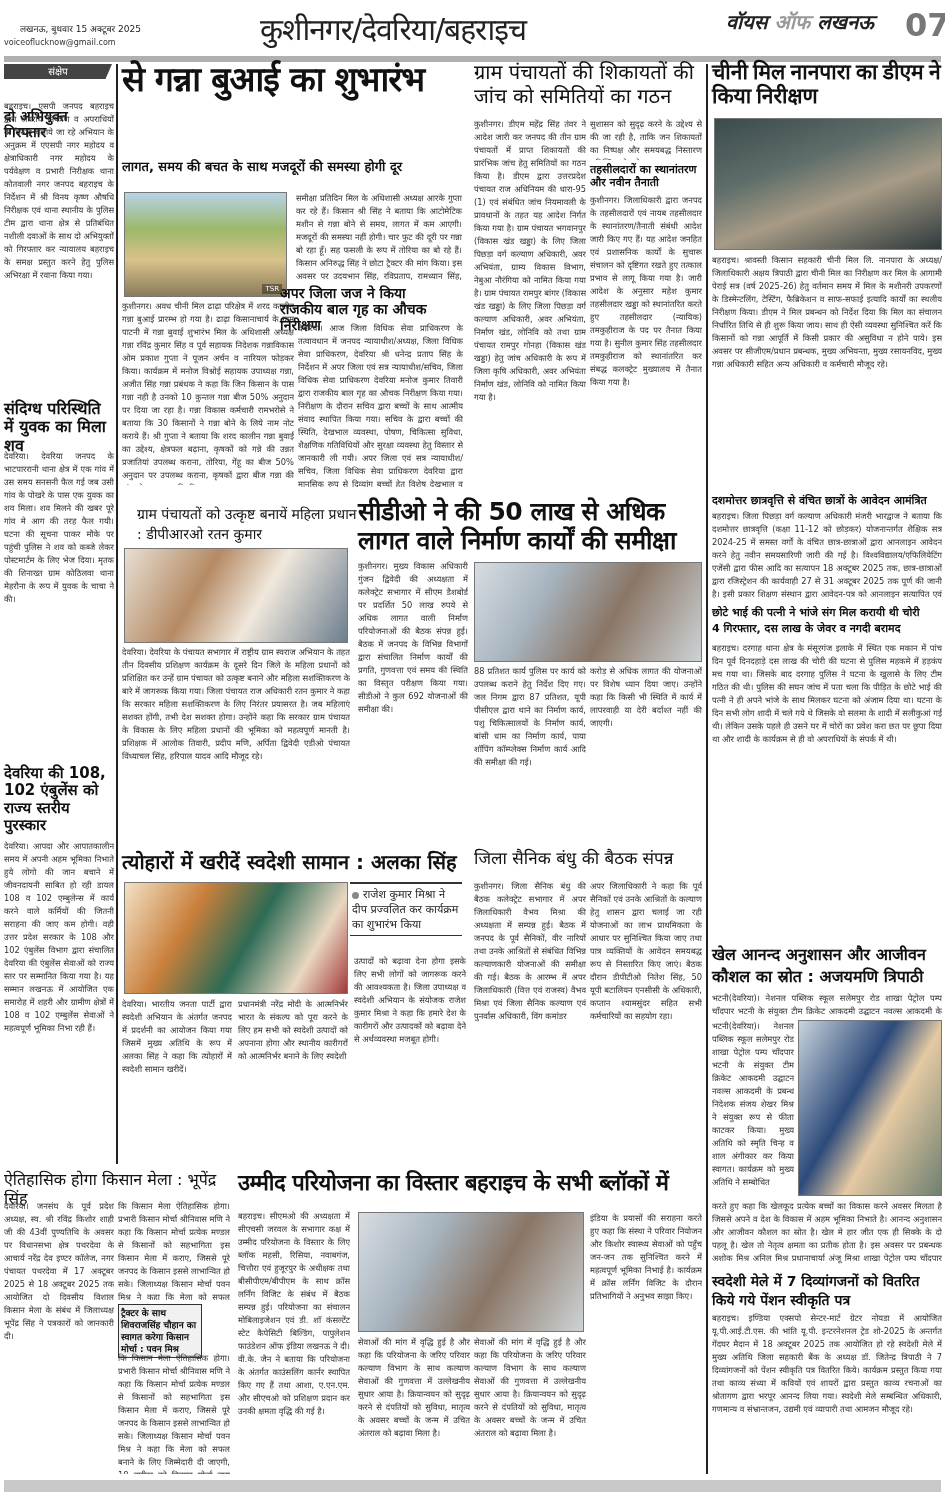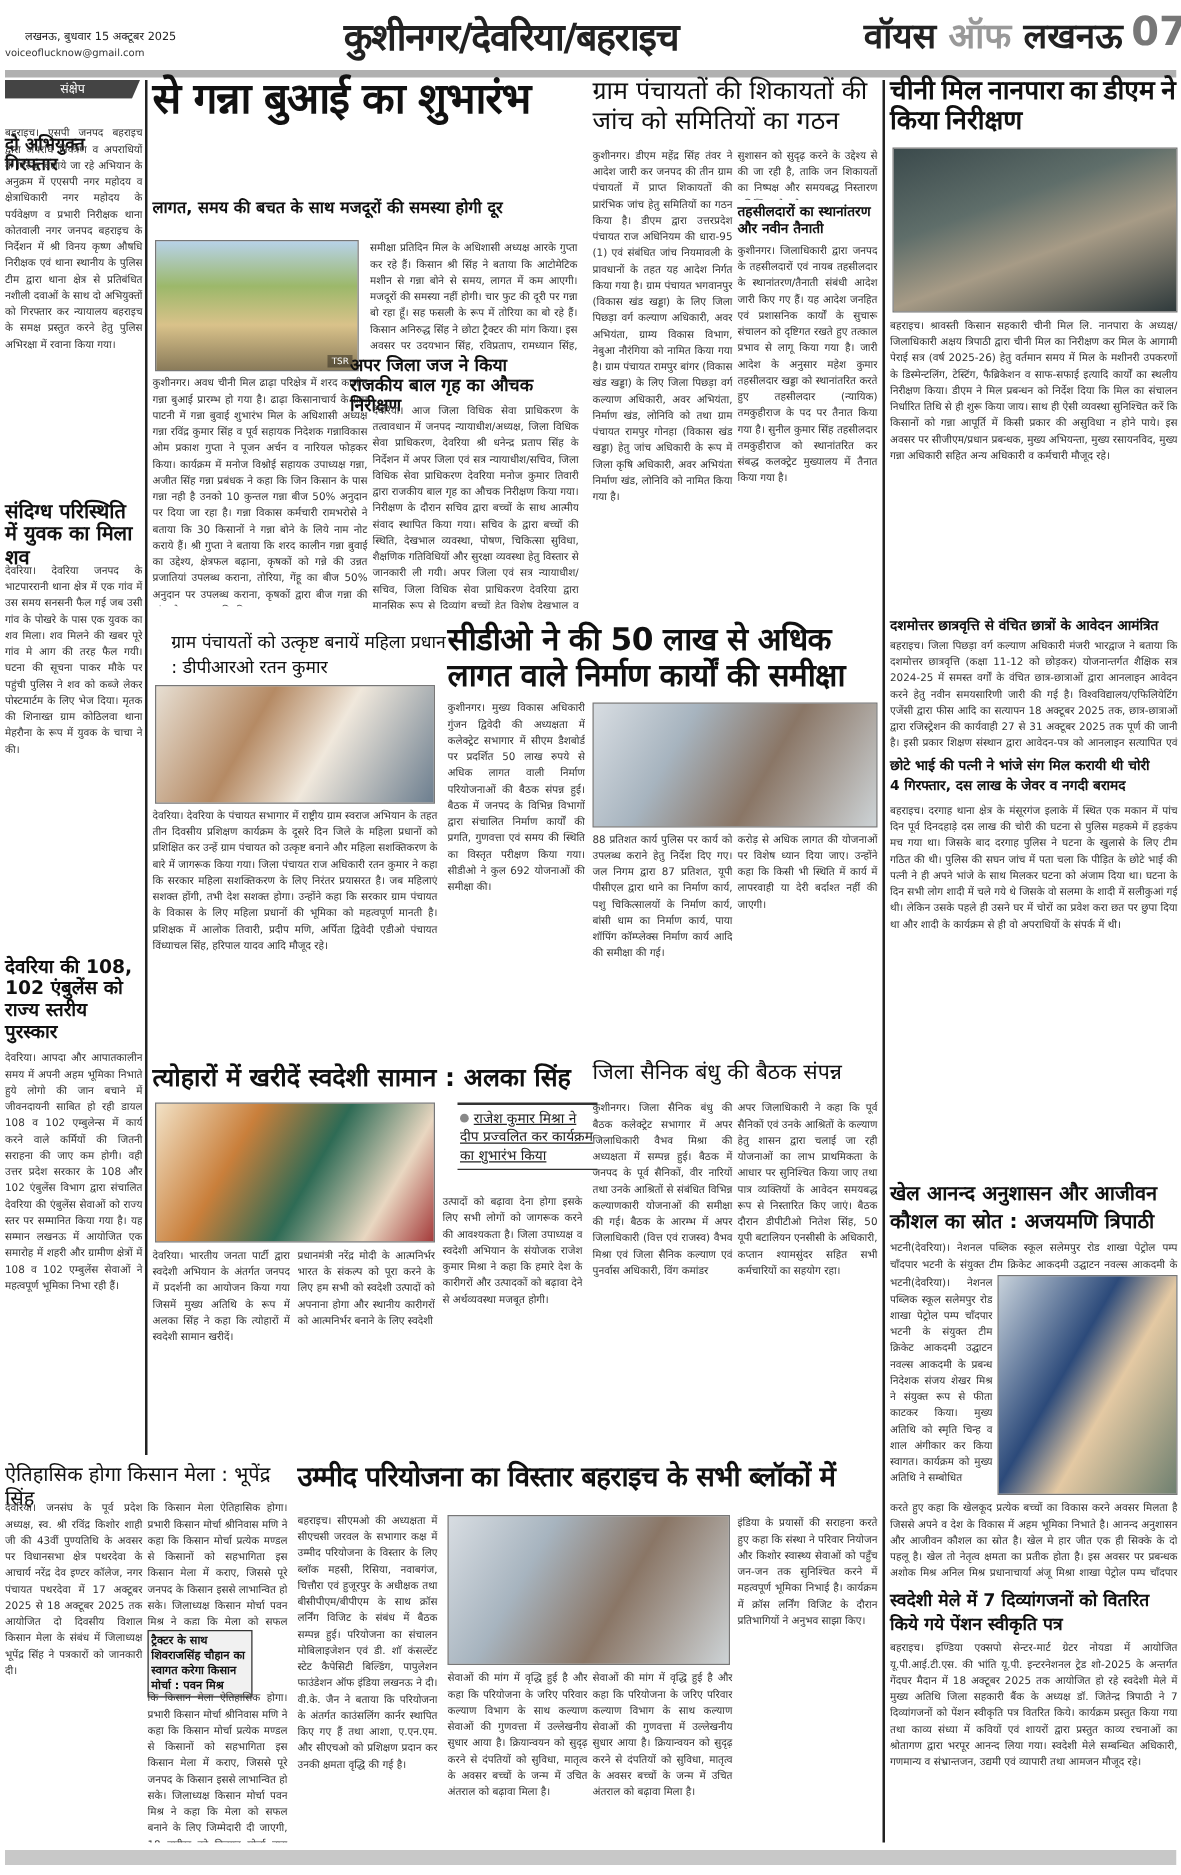--- a/index.html
+++ b/index.html
@@ -8,7 +8,7 @@
   .abs { position: absolute; }
   .masthead-date { left: 20px; top: 22px; font-size: 9px; color: #222; }
   .masthead-email { left: 4px; top: 38px; font-size: 8px; color: #333; }
-  .masthead-section { left: 260px; top: 8px; font-size: 30px; font-weight: bold; color: #222; letter-spacing: -1px; margin-left: 15px; }
+  .masthead-section { left: 260px; top: 8px; font-size: 30px; font-weight: normal; color: #222; letter-spacing: -1px; }
   .masthead-brand { left: 691px; top: 8px; font-size: 28px; font-weight: bold; color: #222; }
   .masthead-brand .mid { color: #999; }
   .masthead-page { left: 905px; top: 6px; font-size: 32px; font-weight: bold; color: #777; }

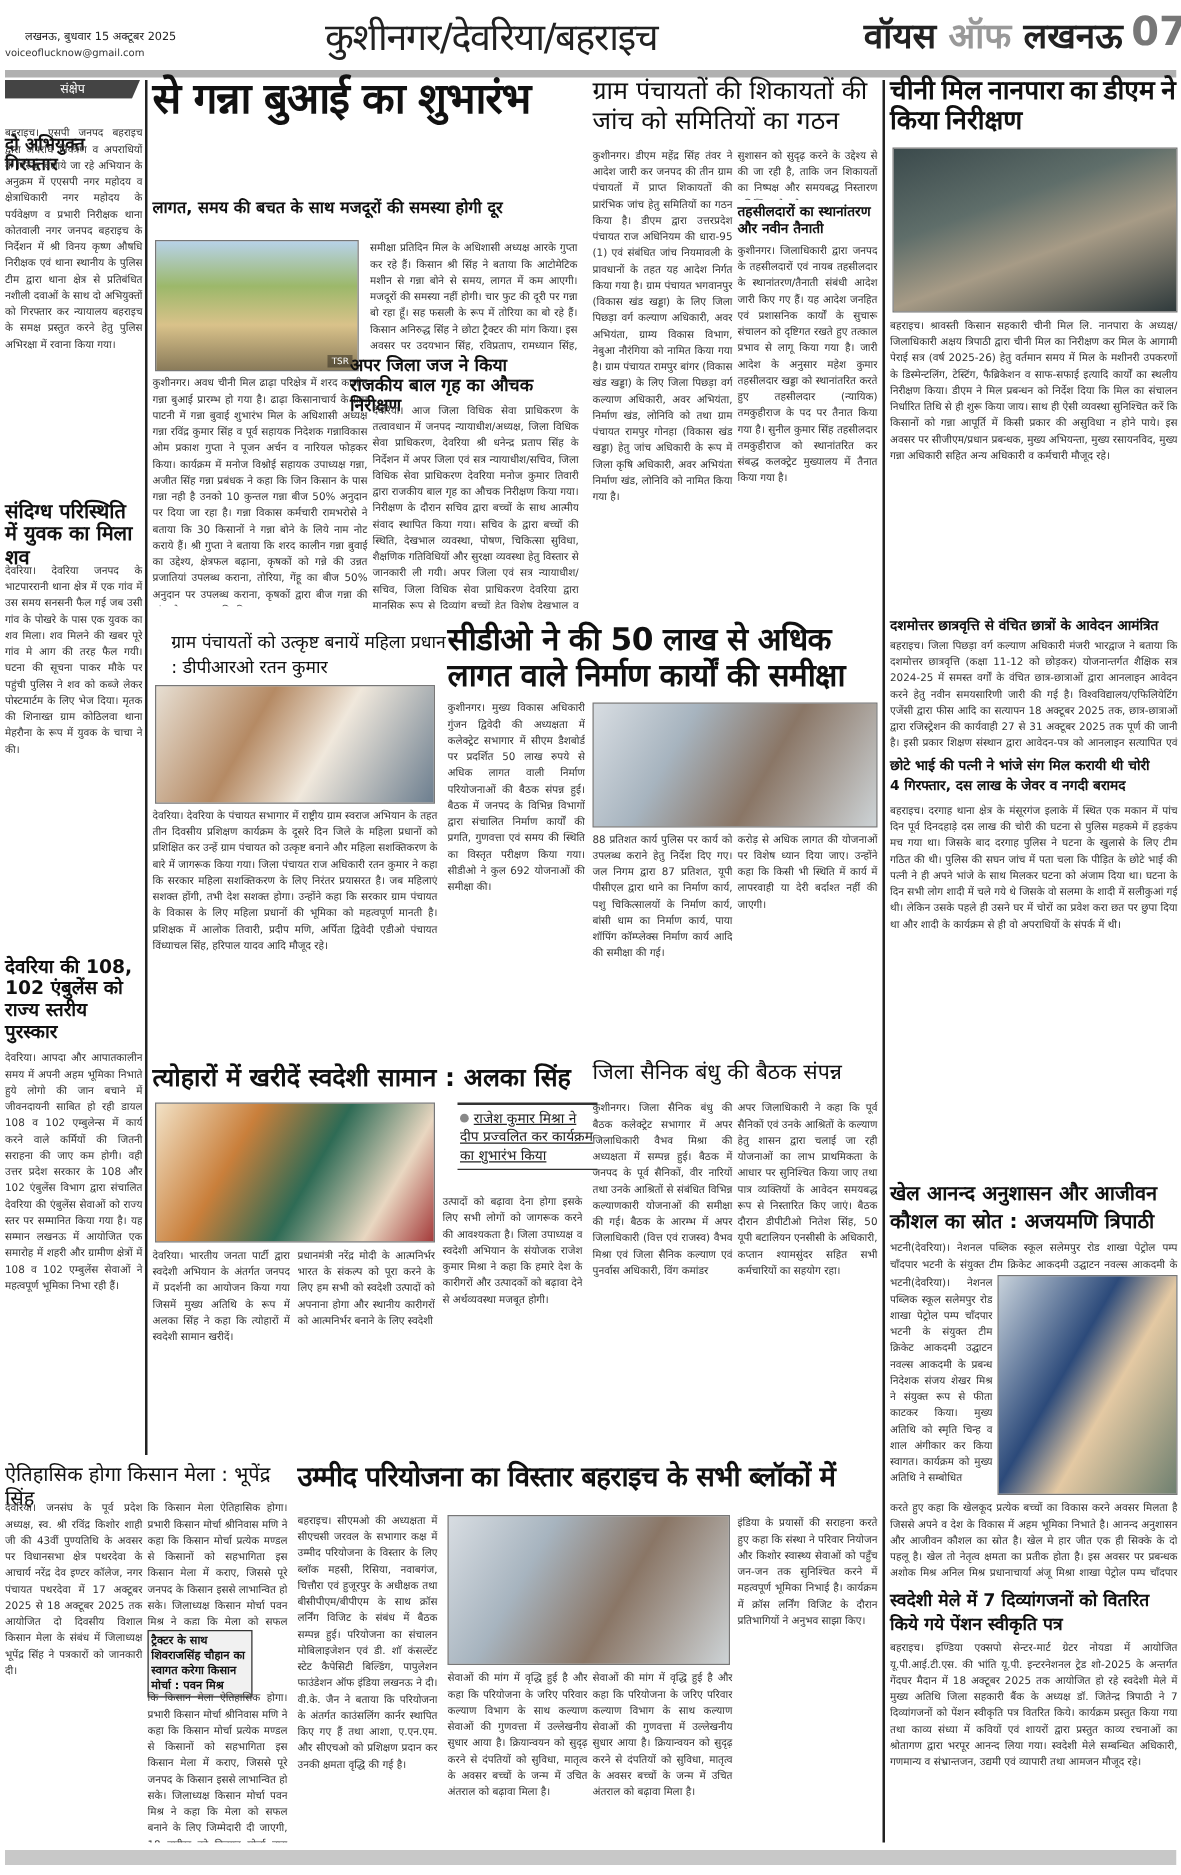--- a/index.html
+++ b/index.html
@@ -9,7 +9,7 @@
   .masthead-date { left: 20px; top: 22px; font-size: 9px; color: #222; }
   .masthead-email { left: 4px; top: 38px; font-size: 8px; color: #333; }
   .masthead-section { left: 260px; top: 8px; font-size: 30px; font-weight: normal; color: #222; letter-spacing: -1px; }
-  .masthead-brand { left: 691px; top: 8px; font-size: 28px; font-weight: bold; color: #222; }
+  .masthead-brand { left: 726px; top: 8px; font-size: 20px; font-weight: bold; color: #222; font-style: italic; }
   .masthead-brand .mid { color: #999; }
   .masthead-page { left: 905px; top: 6px; font-size: 32px; font-weight: bold; color: #777; }
   .top-rule { left: 4px; top: 56px; width: 937px; height: 6px; background: #b0b0b0; }

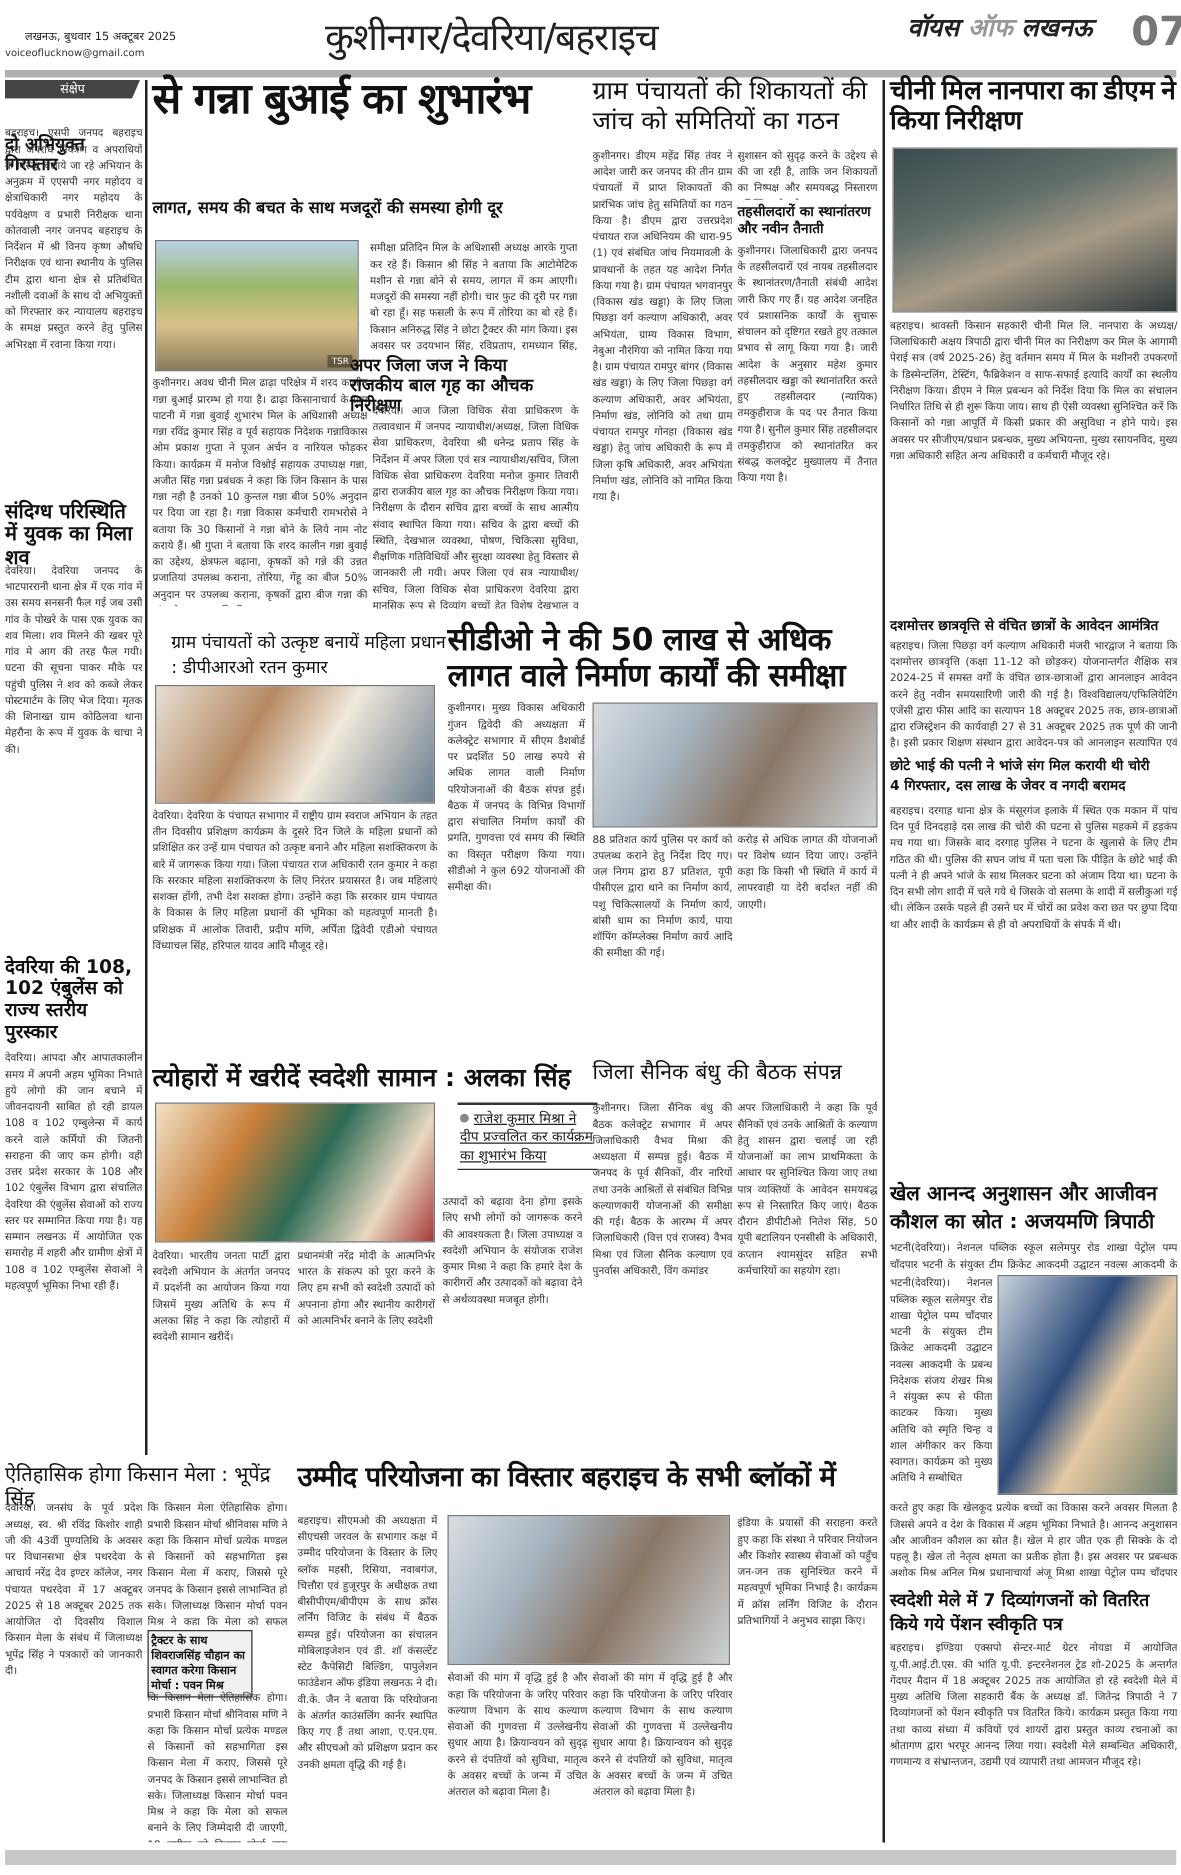--- a/index.html
+++ b/index.html
@@ -103,7 +103,7 @@
 
 <div class="abs hl-light" style="left:122px;top:850px;width:345px;font-size:20px;font-weight:bold;">त्योहारों में खरीदें स्वदेशी सामान : अलका सिंह</div>
 <div class="abs photo event" style="left:124px;top:882px;width:224px;height:112px;"></div>
-<div class="abs bullet-box" style="left:366px;top:882px;width:112px;text-decoration:underline;">
+<div class="abs bullet-box" style="left:350px;top:882px;width:112px;">
   <span class="bullet-dot"></span><span>राजेश कुमार मिश्रा ने दीप प्रज्वलित कर कार्यक्रम का शुभारंभ किया</span>
 </div>
 <div class="abs body-text" style="left:354px;top:955px;width:112px;height:195px;">उत्पादों को बढ़ावा देना होगा इसके लिए सभी लोगों को जागरूक करने की आवश्यकता है। जिला उपाध्यक्ष व स्वदेशी अभियान के संयोजक राजेश कुमार मिश्रा ने कहा कि हमारे देश के कारीगरों और उत्पादकों को बढ़ावा देने से अर्थव्यवस्था मजबूत होगी।</div>

